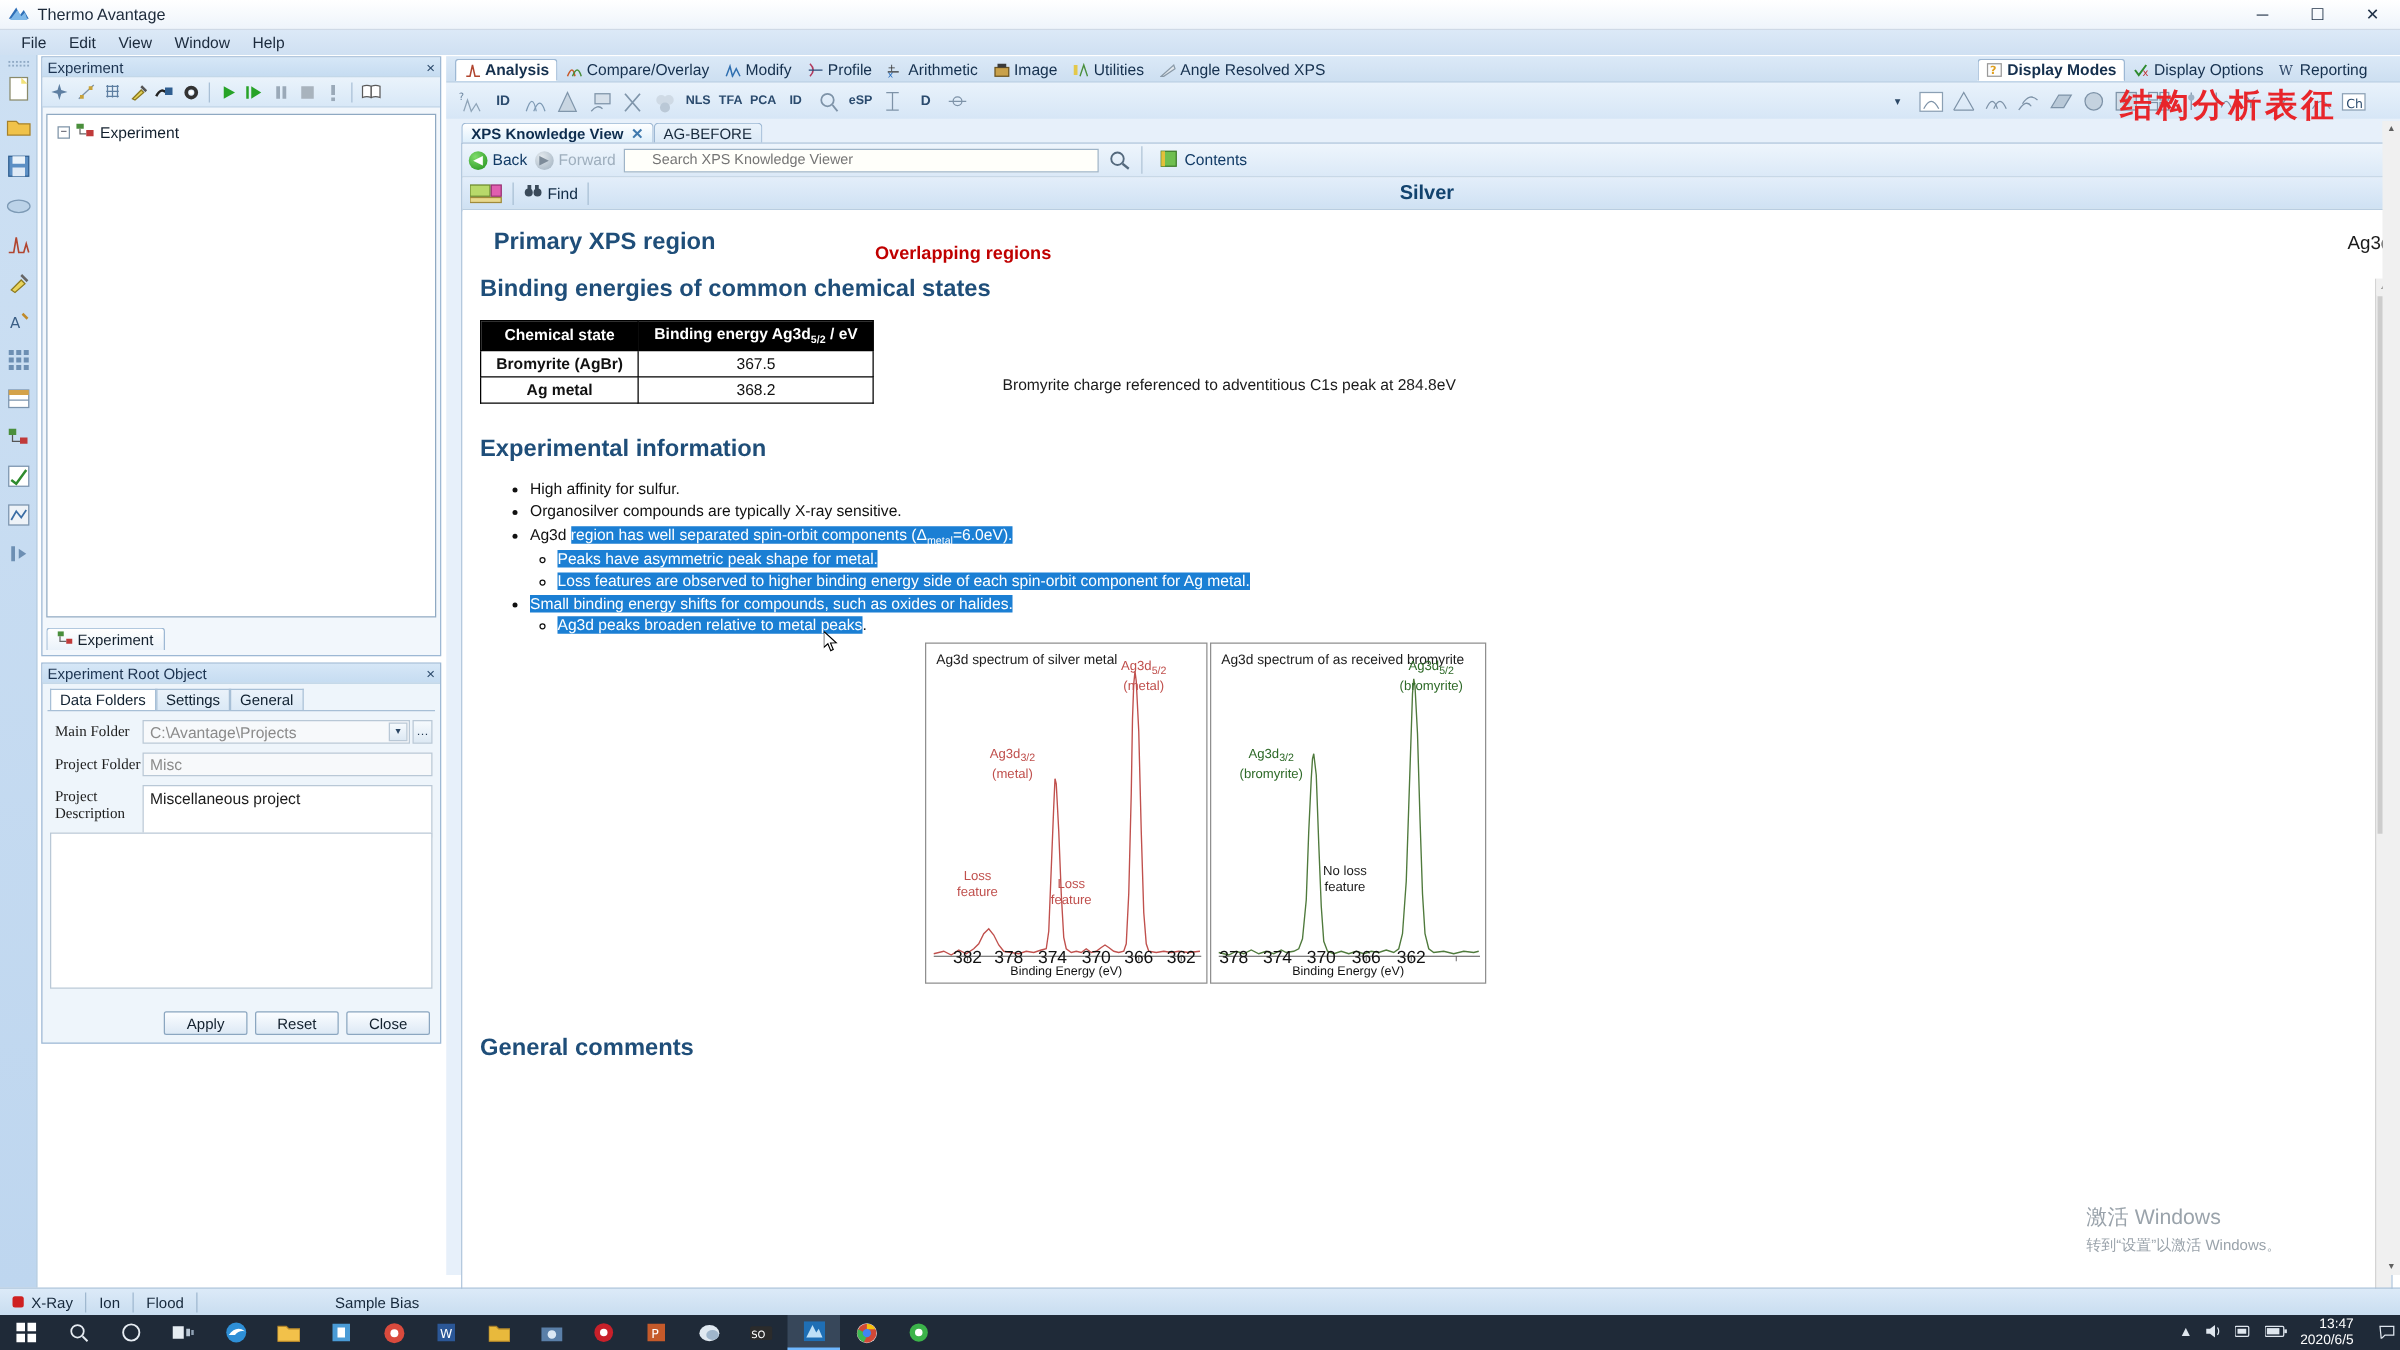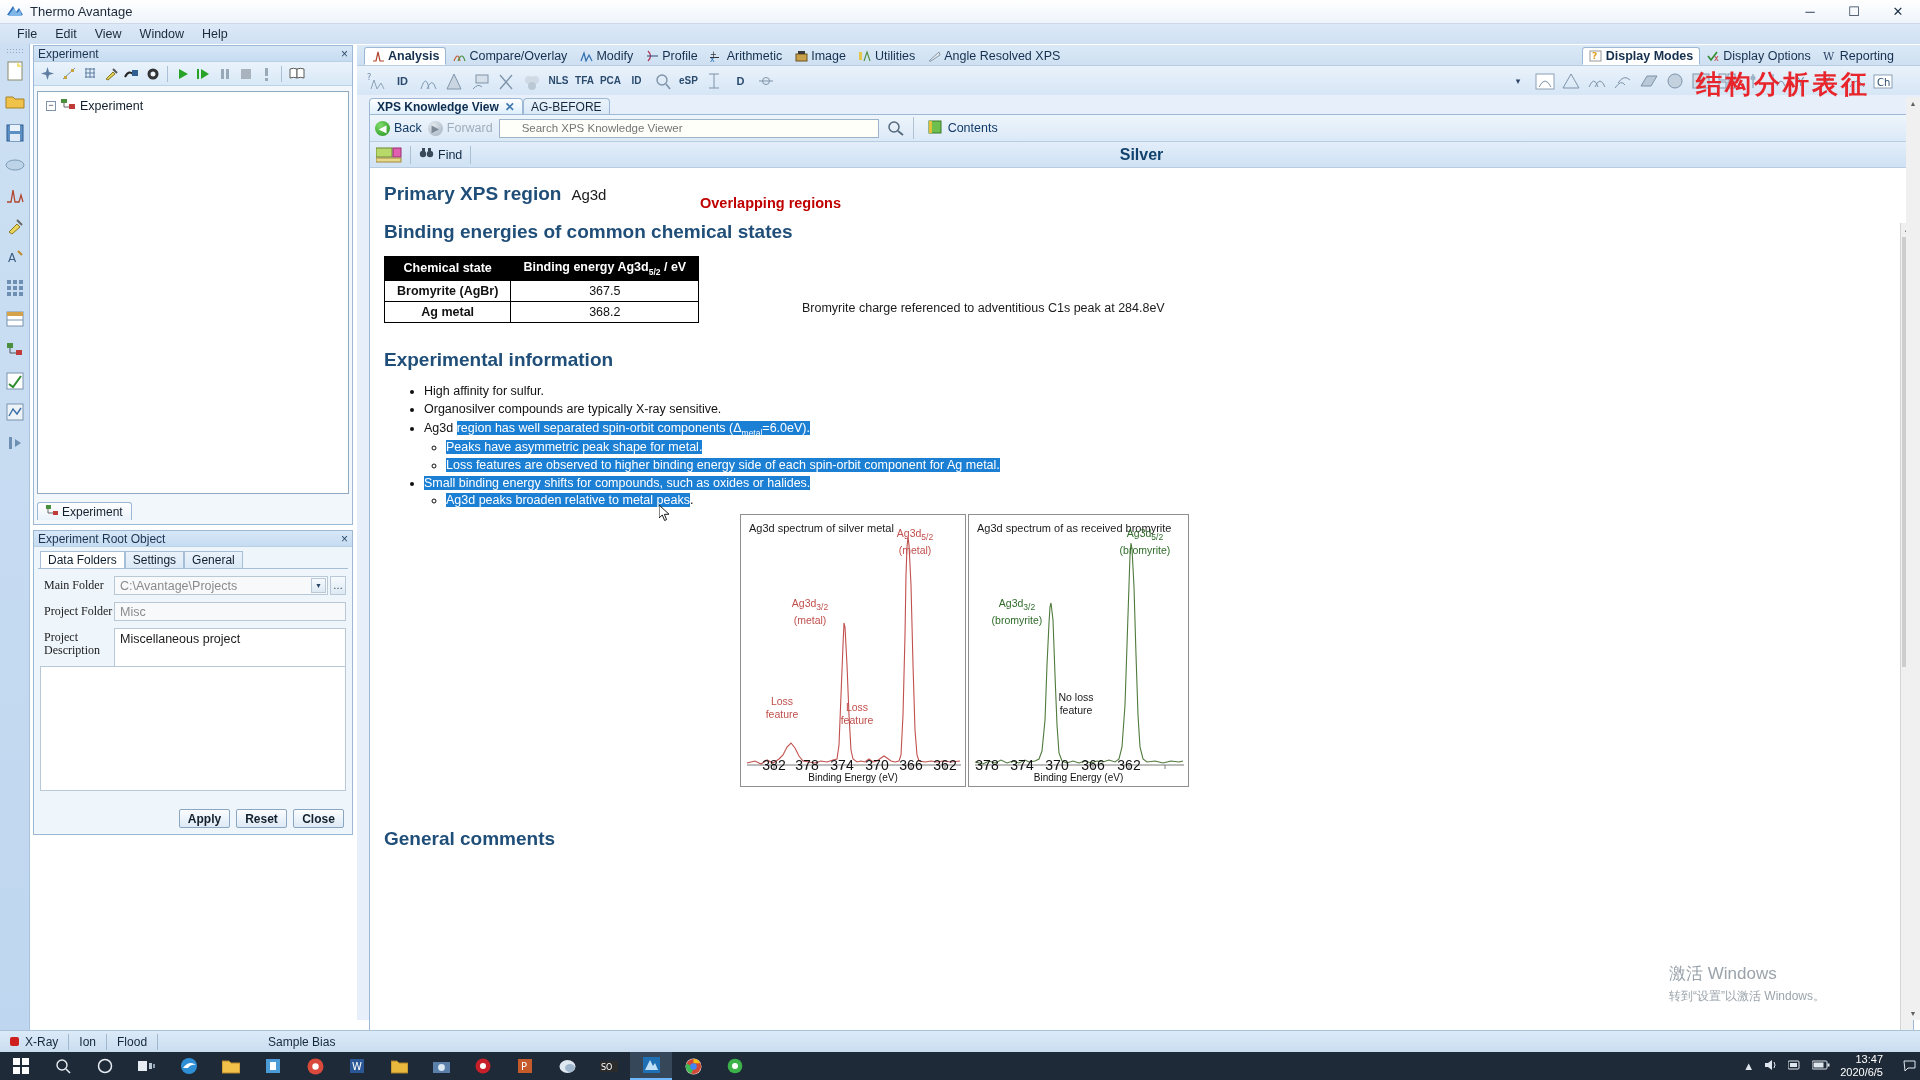--- a/index.html
+++ b/index.html
@@ -240,7 +240,7 @@
   }
   .doc-inner { padding: 14px 0 0 14px; position: relative; height: 100%; }
   h2.sec { font-size: 19px; color: #1f4e79; margin: 0 0 13px 0; font-weight: bold; }
-  .primary-line { display: flex; align-items: baseline; gap: 10px; margin: 0 0 16px 0; }
+  .primary-line { display: flex; align-items: baseline; gap: 10px; margin: 0 0 16px 11px; justify-content: space-between; }
   .primary-line .lbl { font-size: 19px; font-weight: bold; color: #1f4e79; }
   .primary-line .val { font-size: 15px; color: #1b1b1b; }
   .overlap {

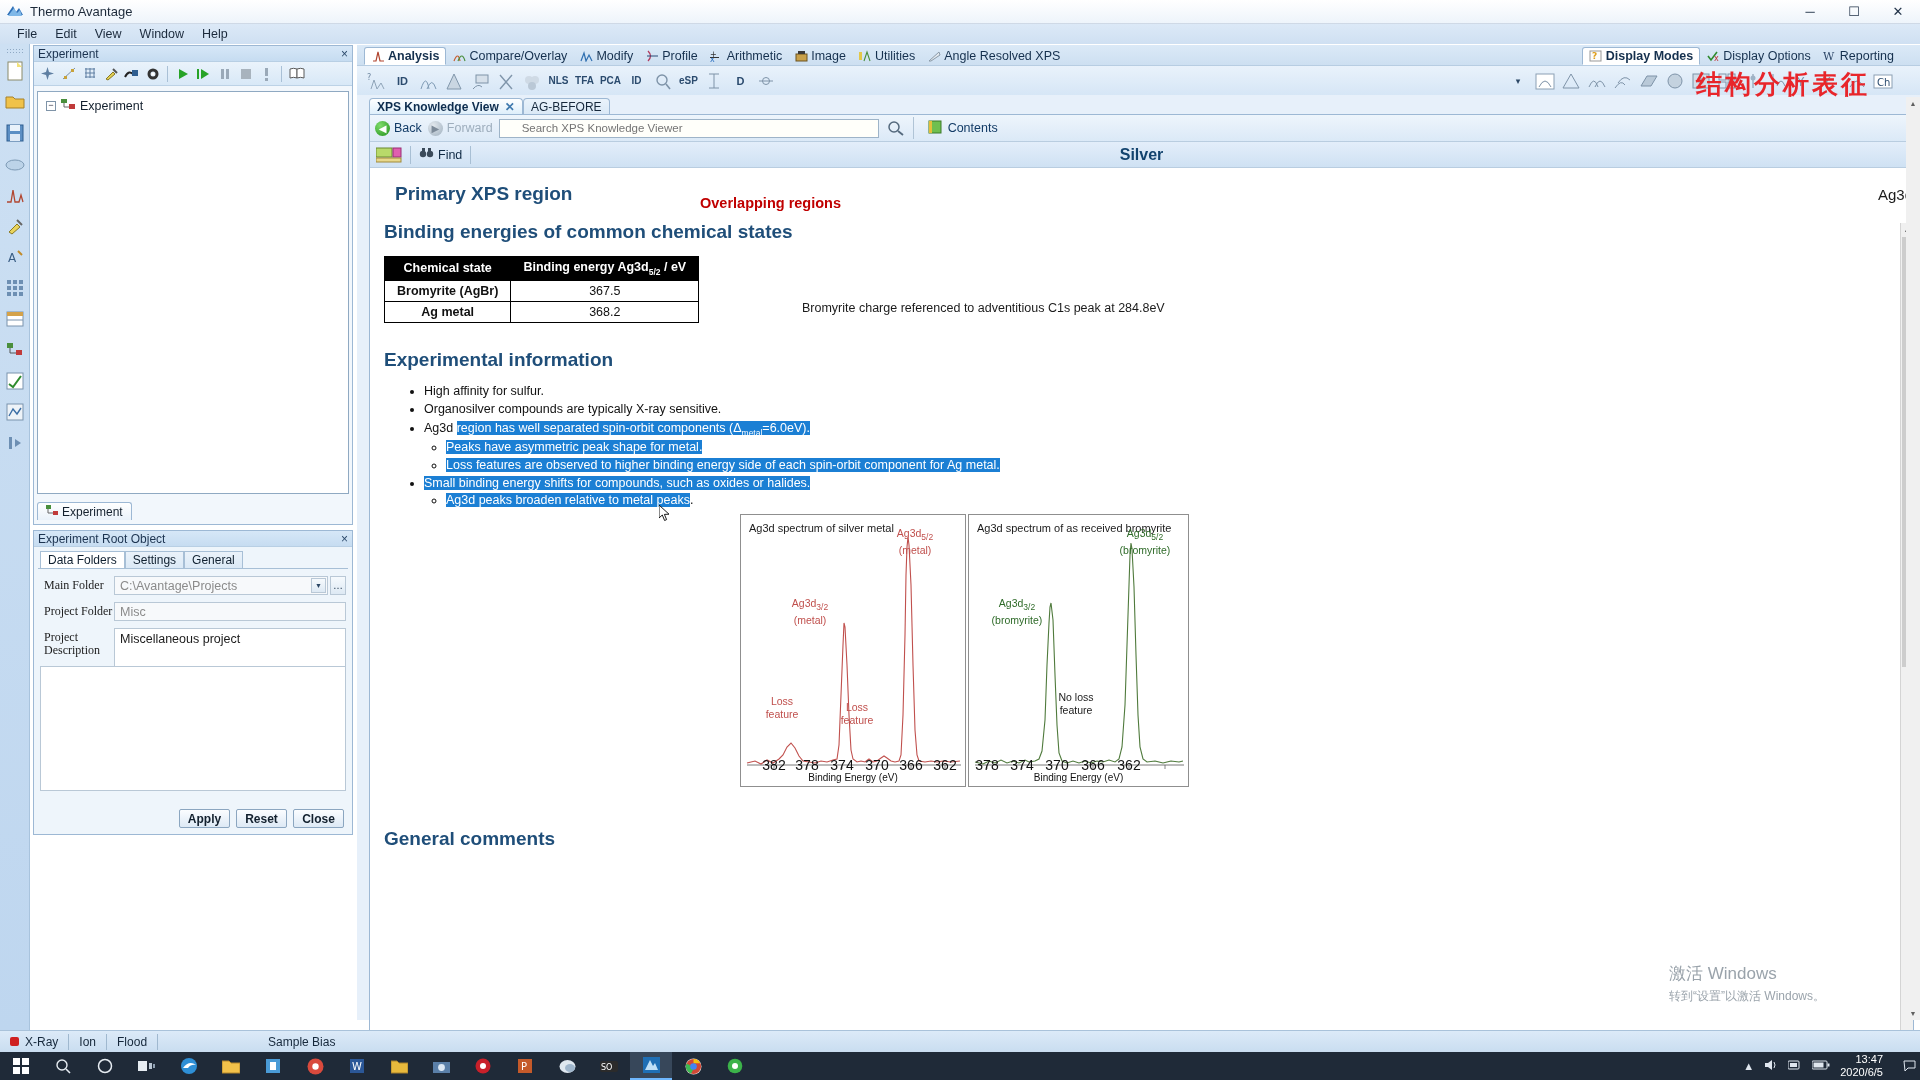--- a/index.html
+++ b/index.html
@@ -139,9 +139,9 @@
     position: absolute; right: 8px; bottom: 6px; display: flex; gap: 6px;
   }
   .btn {
-    width: 51px; height: 19px; font-size: 12px; color: #12202e;
+    width: 67px; height: 19px; font-size: 12px; color: #12202e;
     background: linear-gradient(#fbfdff,#dde9f5); border: 1px solid #8ba6c0;
-    border-radius: 2px; display: flex; align-items: center; justify-content: center; font-weight: bold;
+    border-radius: 2px; display: flex; align-items: center; justify-content: center;
   }
 
   

